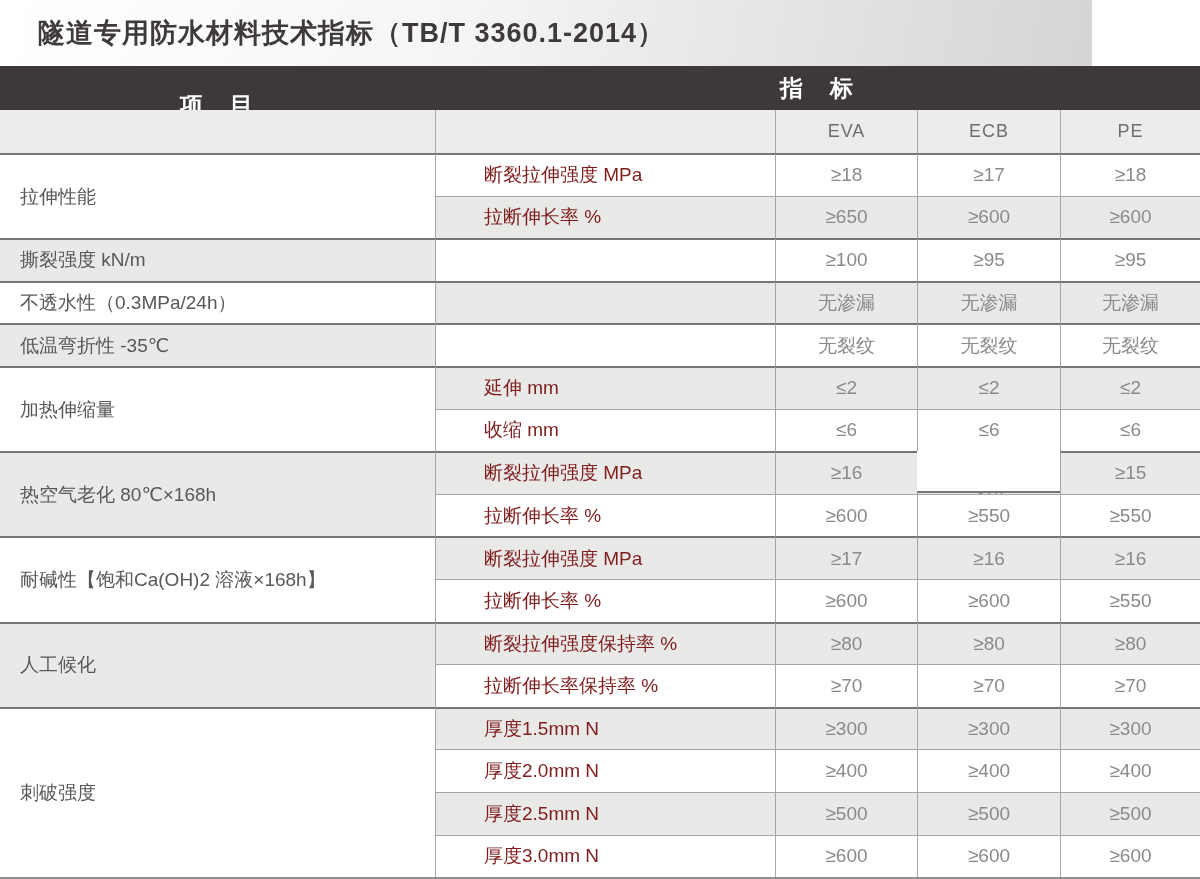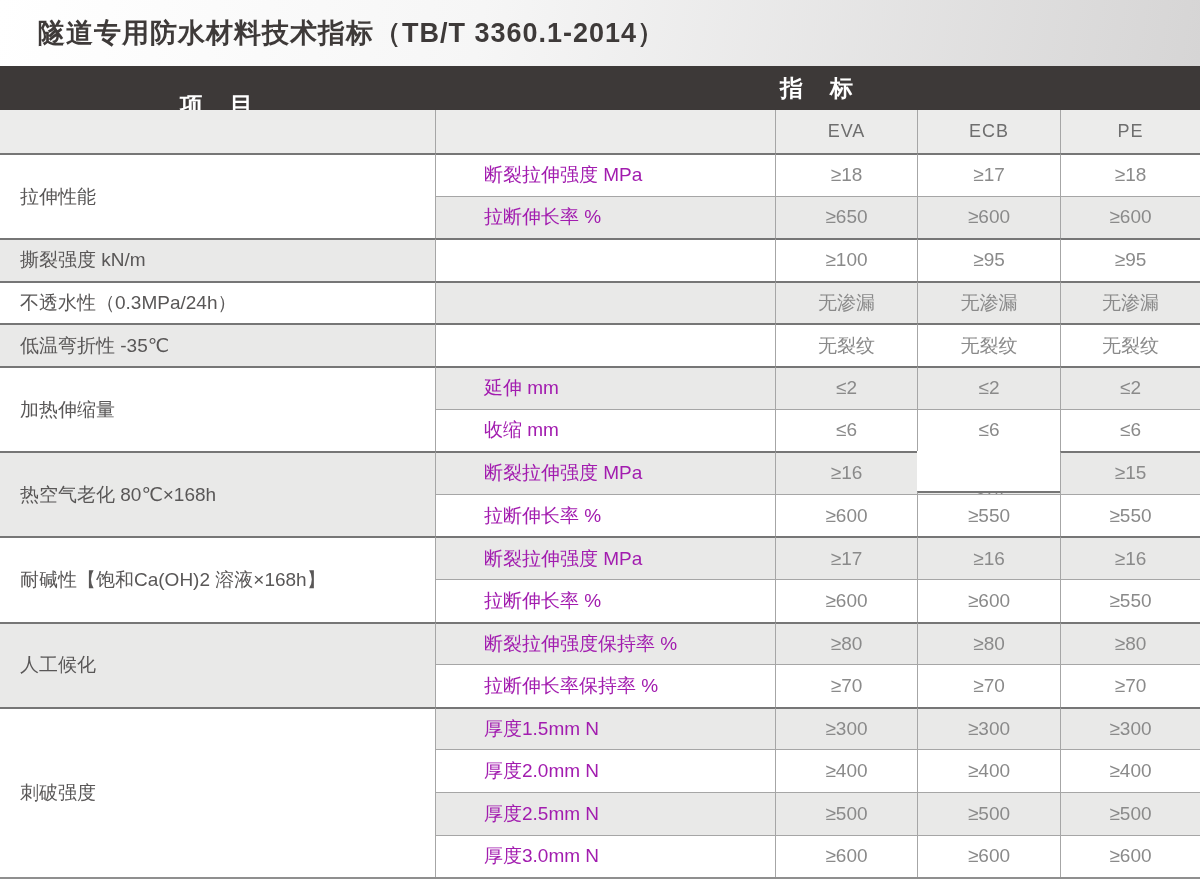--- a/index.html
+++ b/index.html
@@ -8,7 +8,7 @@
 
   
   .title-strip{
-    width:1200px; height:66px;
+    width:1092px; height:66px;
     background:linear-gradient(100deg,#ffffff 0%,#f6f6f6 40%,#d6d5d5 100%);
     display:flex; align-items:center;
   }

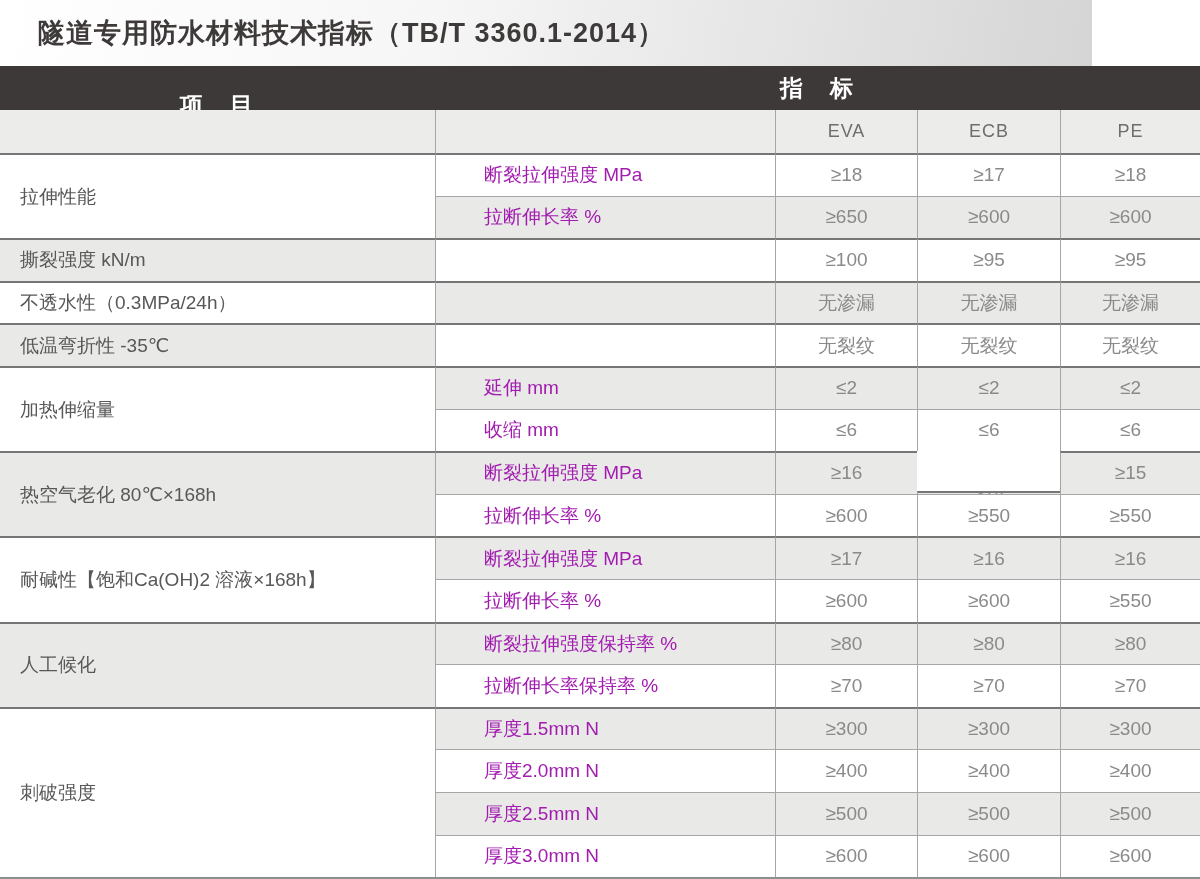--- a/index.html
+++ b/index.html
@@ -46,7 +46,7 @@
             color:#6e6e6e; font-size:18px; letter-spacing:1px; }
 
   .cat{ padding-left:20px; color:#595757; font-size:19px; }
-  .sub{ padding-left:48px; color:#a21caf; font-size:19px; }
+  .sub{ padding-left:48px; color:#7f1d1d; font-size:19px; }
   .val{ justify-content:center; color:#8a8a8a; font-size:19px; }
 </style>
 </head>

